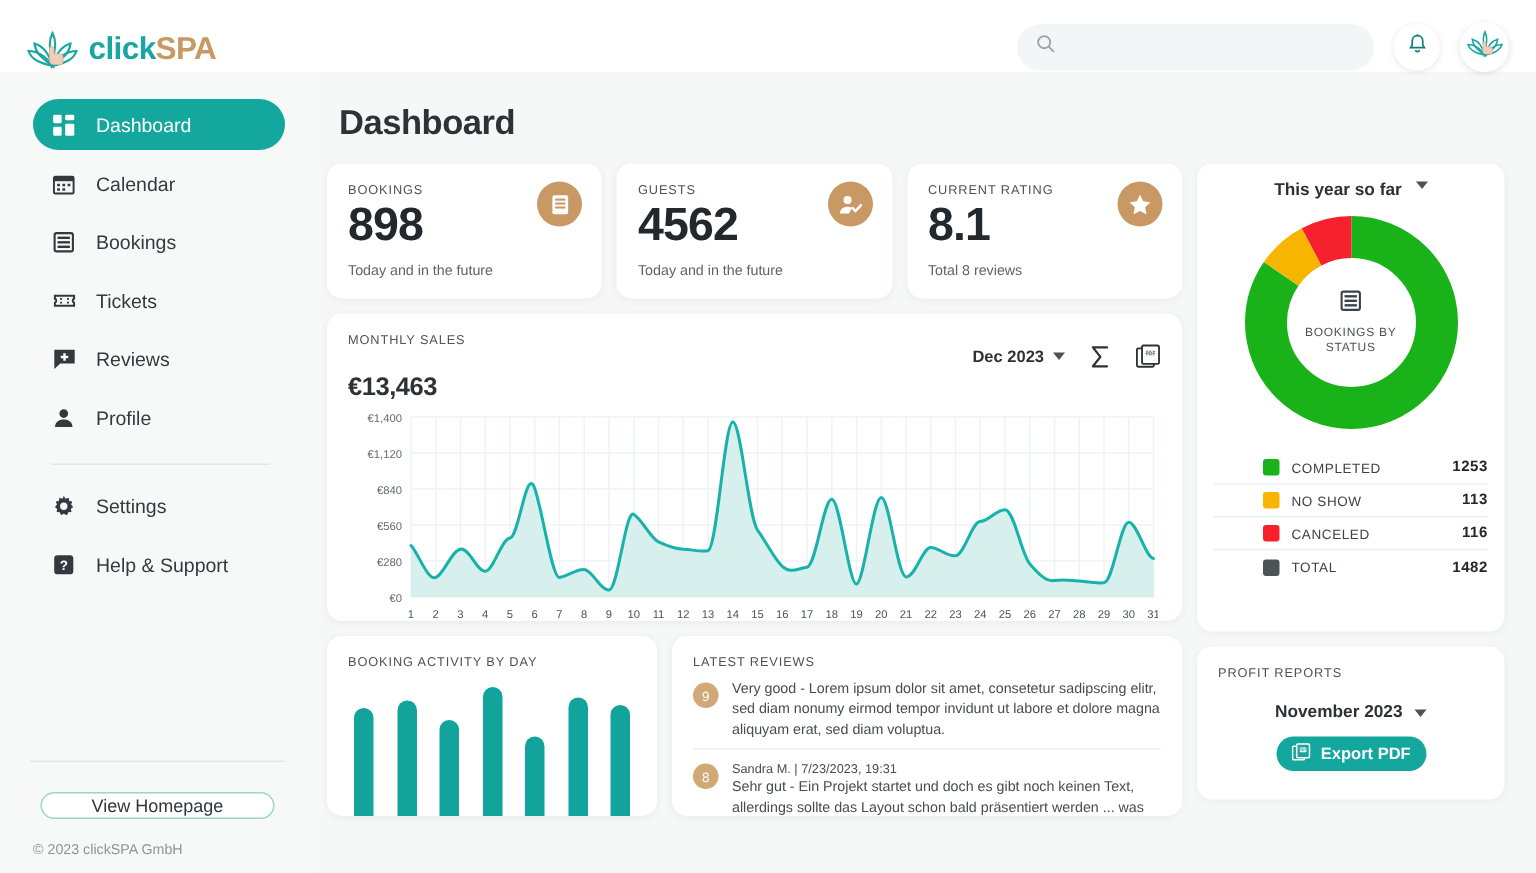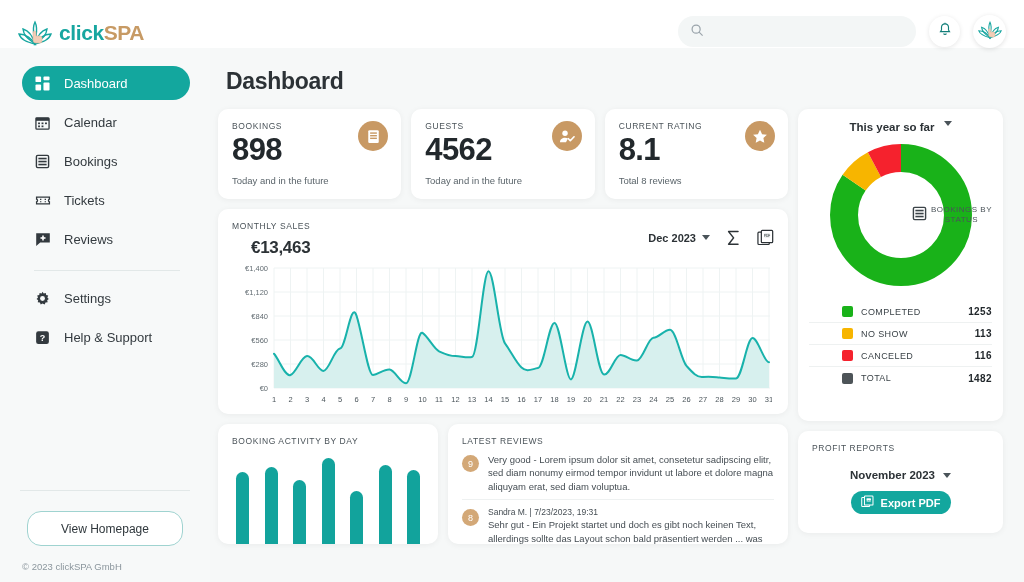--- a/index.html
+++ b/index.html
@@ -131,7 +131,7 @@
   .donut-card { height: 312px; padding: 12px 11px; }
   .donut-head { display: flex; align-items: flex-start; justify-content: center; gap: 9px; font-size: 11.5px; font-weight: bold; }
   .donut-wrap { display: flex; justify-content: center; margin-top: 10px; position: relative; }
-  .donut-center { position: absolute; top: 0; left: 0; width: 100%; height: 144px; display: flex; flex-direction: row; align-items: center; justify-content: flex-end; gap: 4px; }
+  .donut-center { position: absolute; top: 0; left: 0; width: 100%; height: 144px; display: flex; flex-direction: column; align-items: center; justify-content: center; gap: 4px; }
   .donut-center-label { font-size: 8px; letter-spacing: 0.5px; color: #4a5359; text-align: center; line-height: 1.25; }
   .legend { margin-top: 14px; }
   .legend-row { display: flex; align-items: center; height: 22px; border-bottom: 1px solid #eef1f1; font-size: 9px; letter-spacing: 0.4px; color: #3b4348; padding-left: 33px; }

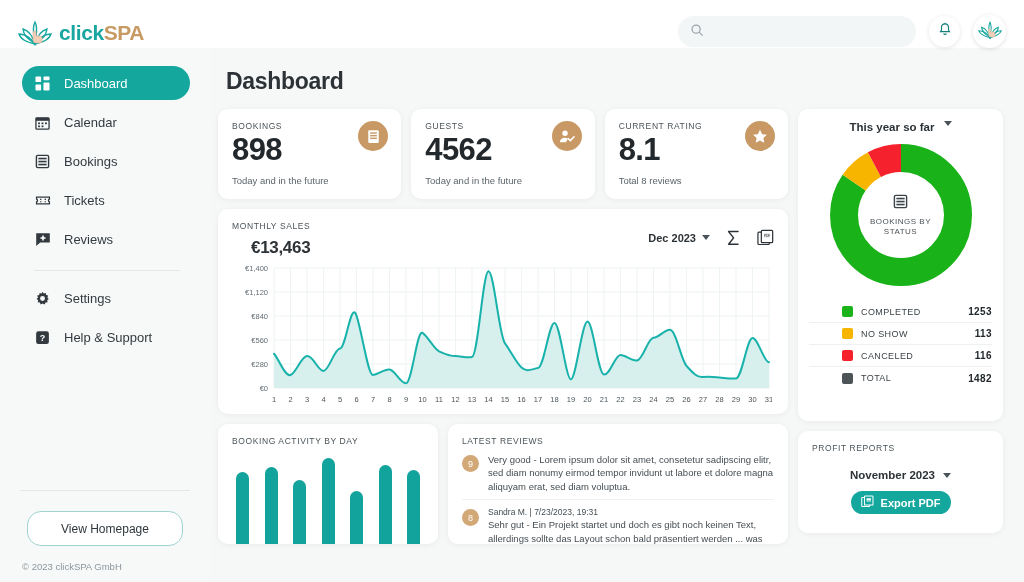--- a/index.html
+++ b/index.html
@@ -101,7 +101,7 @@
   .sales-card { padding: 12px 14px 10px 14px; height: 205px; position: relative; }
   .sales-head { display: flex; align-items: flex-start; }
   .sales-title { font-size: 8.5px; letter-spacing: 0.6px; color: #4a5359; text-transform: uppercase; }
-  .sales-amount { font-size: 17px; font-weight: bold; margin-top: 7px; letter-spacing: -0.3px; text-align: right; }
+  .sales-amount { font-size: 17px; font-weight: bold; margin-top: 17px; letter-spacing: -0.3px; }
   .sales-tools { margin-left: auto; display: flex; align-items: center; gap: 16px; padding-top: 8px; }
   .dropdown { display: flex; align-items: center; gap: 6px; font-size: 11px; font-weight: bold; cursor: pointer; color: #2c3236; }
   .caret { width: 0; height: 0; border-left: 4px solid transparent; border-right: 4px solid transparent; border-top: 5px solid #4a5359; }

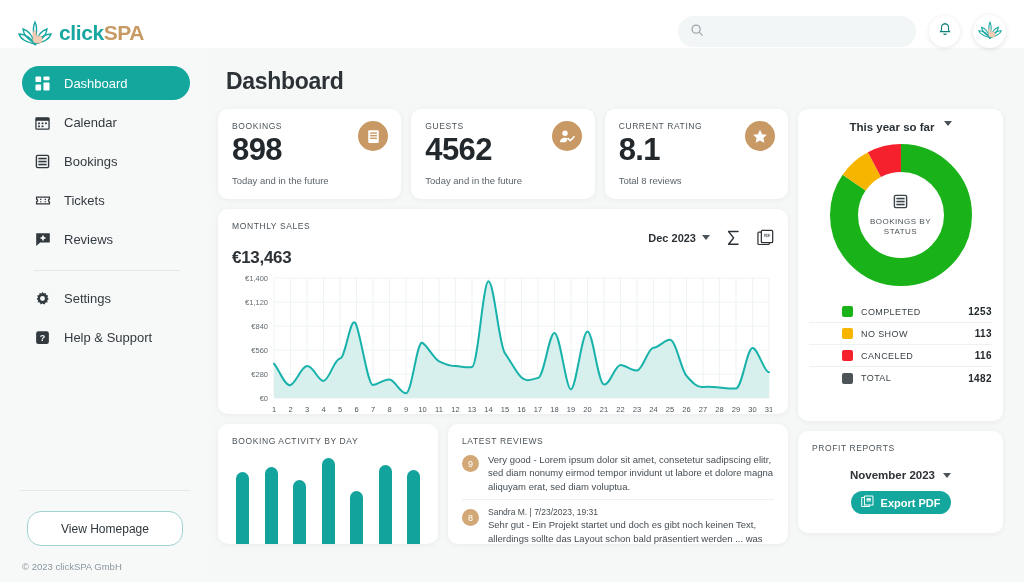--- a/index.html
+++ b/index.html
@@ -270,6 +270,15 @@
       <span>Reviews</span>
     </div>
 
+    <div class="nav-item">
+      <span class="ic">
+        <svg width="15" height="15" viewBox="0 0 16 16" fill="#333a3f">
+          <circle cx="8" cy="5" r="3.1"></circle>
+            <path d="M1.8 14.5c0-3.3 2.8-5.2 6.2-5.2s6.2 1.9 6.2 5.2z"></path>
+        </svg>
+      </span>
+      <span>Profile</span>
+    </div>
 
     <div class="nav-divider"></div>
 

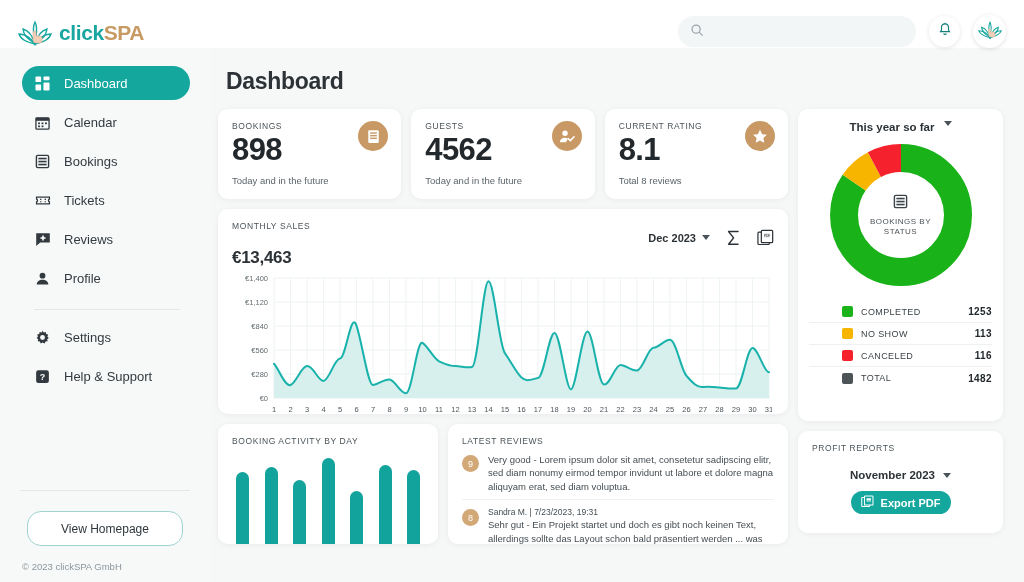--- a/index.html
+++ b/index.html
@@ -68,7 +68,7 @@
   .sidebar-bottom { margin-top: auto; padding-bottom: 10px; }
   .sidebar-sep { height: 1px; background: #e2e8e8; margin: 0 20px 20px 20px; }
   .homepage-btn {
-    display: block; margin: 0 auto; width: 156px; height: 35px;
+    display: block; margin: 0 auto; width: 156px; height: 18px;
     border: 1px solid #9fd3d0; border-radius: 14px; background: #ffffff;
     font-size: 12px; color: #2f373c; cursor: pointer;
     font-family: "Liberation Sans", sans-serif;

